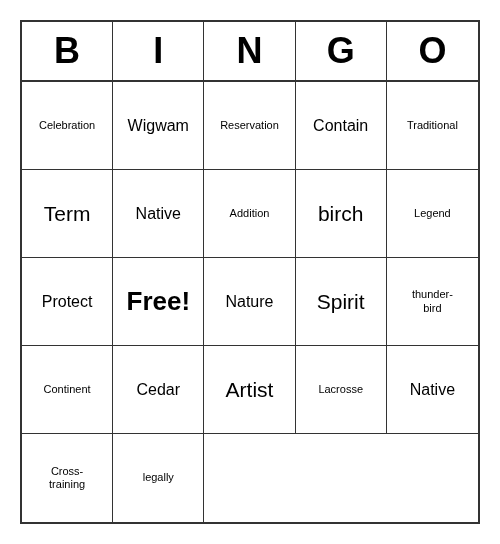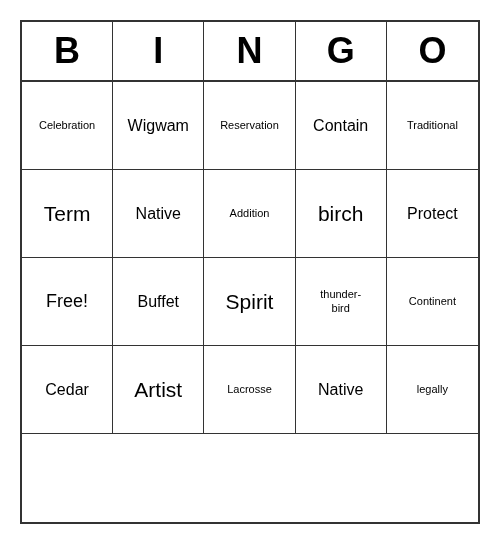--- a/index.html
+++ b/index.html
@@ -121,6 +121,9 @@
         <span class="cell-text-lg">birch</span>
       </div>
       <div class="bingo-cell">
+        <span class="cell-text-sm">Legend</span>
+      </div>
+      <div class="bingo-cell">
         <span class="cell-text-md">Protect</span>
       </div>
       <div class="bingo-cell">

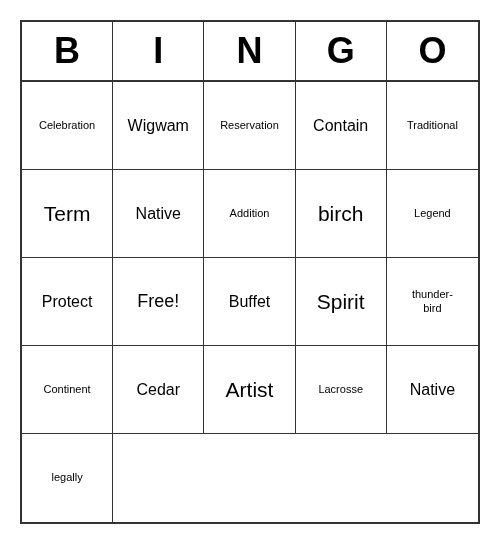--- a/index.html
+++ b/index.html
@@ -77,8 +77,8 @@
     }
 
     .free-cell {
-      font-size: 18px;
-      font-weight: normal;
+      font-size: 26px;
+      font-weight: bold;
     }
   </style>
 </head>

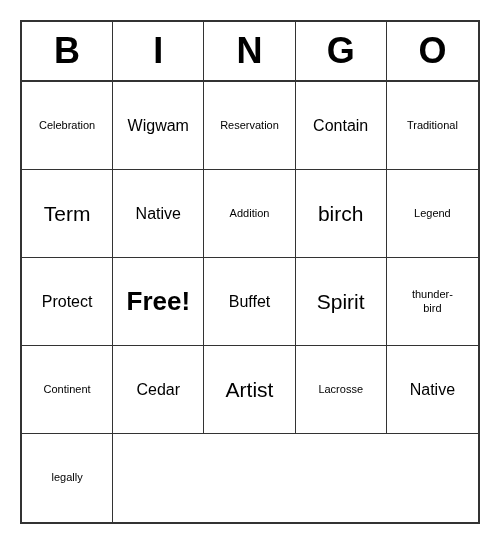--- a/index.html
+++ b/index.html
@@ -130,7 +130,7 @@
         <span class="free-cell">Free!</span>
       </div>
       <div class="bingo-cell">
-        <span class="cell-text-md">Buffet</span>
+        <span class="cell-text-md">Nature</span>
       </div>
       <div class="bingo-cell">
         <span class="cell-text-lg">Spirit</span>

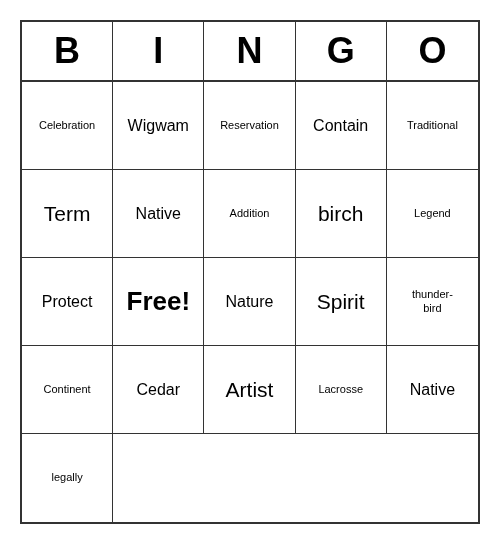--- a/index.html
+++ b/index.html
@@ -154,6 +154,9 @@
         <span class="cell-text-md">Native</span>
       </div>
       <div class="bingo-cell">
+        <span class="cell-text-sm">Cross-<br>training</span>
+      </div>
+      <div class="bingo-cell">
         <span class="cell-text-sm">legally</span>
       </div>
     </div>

